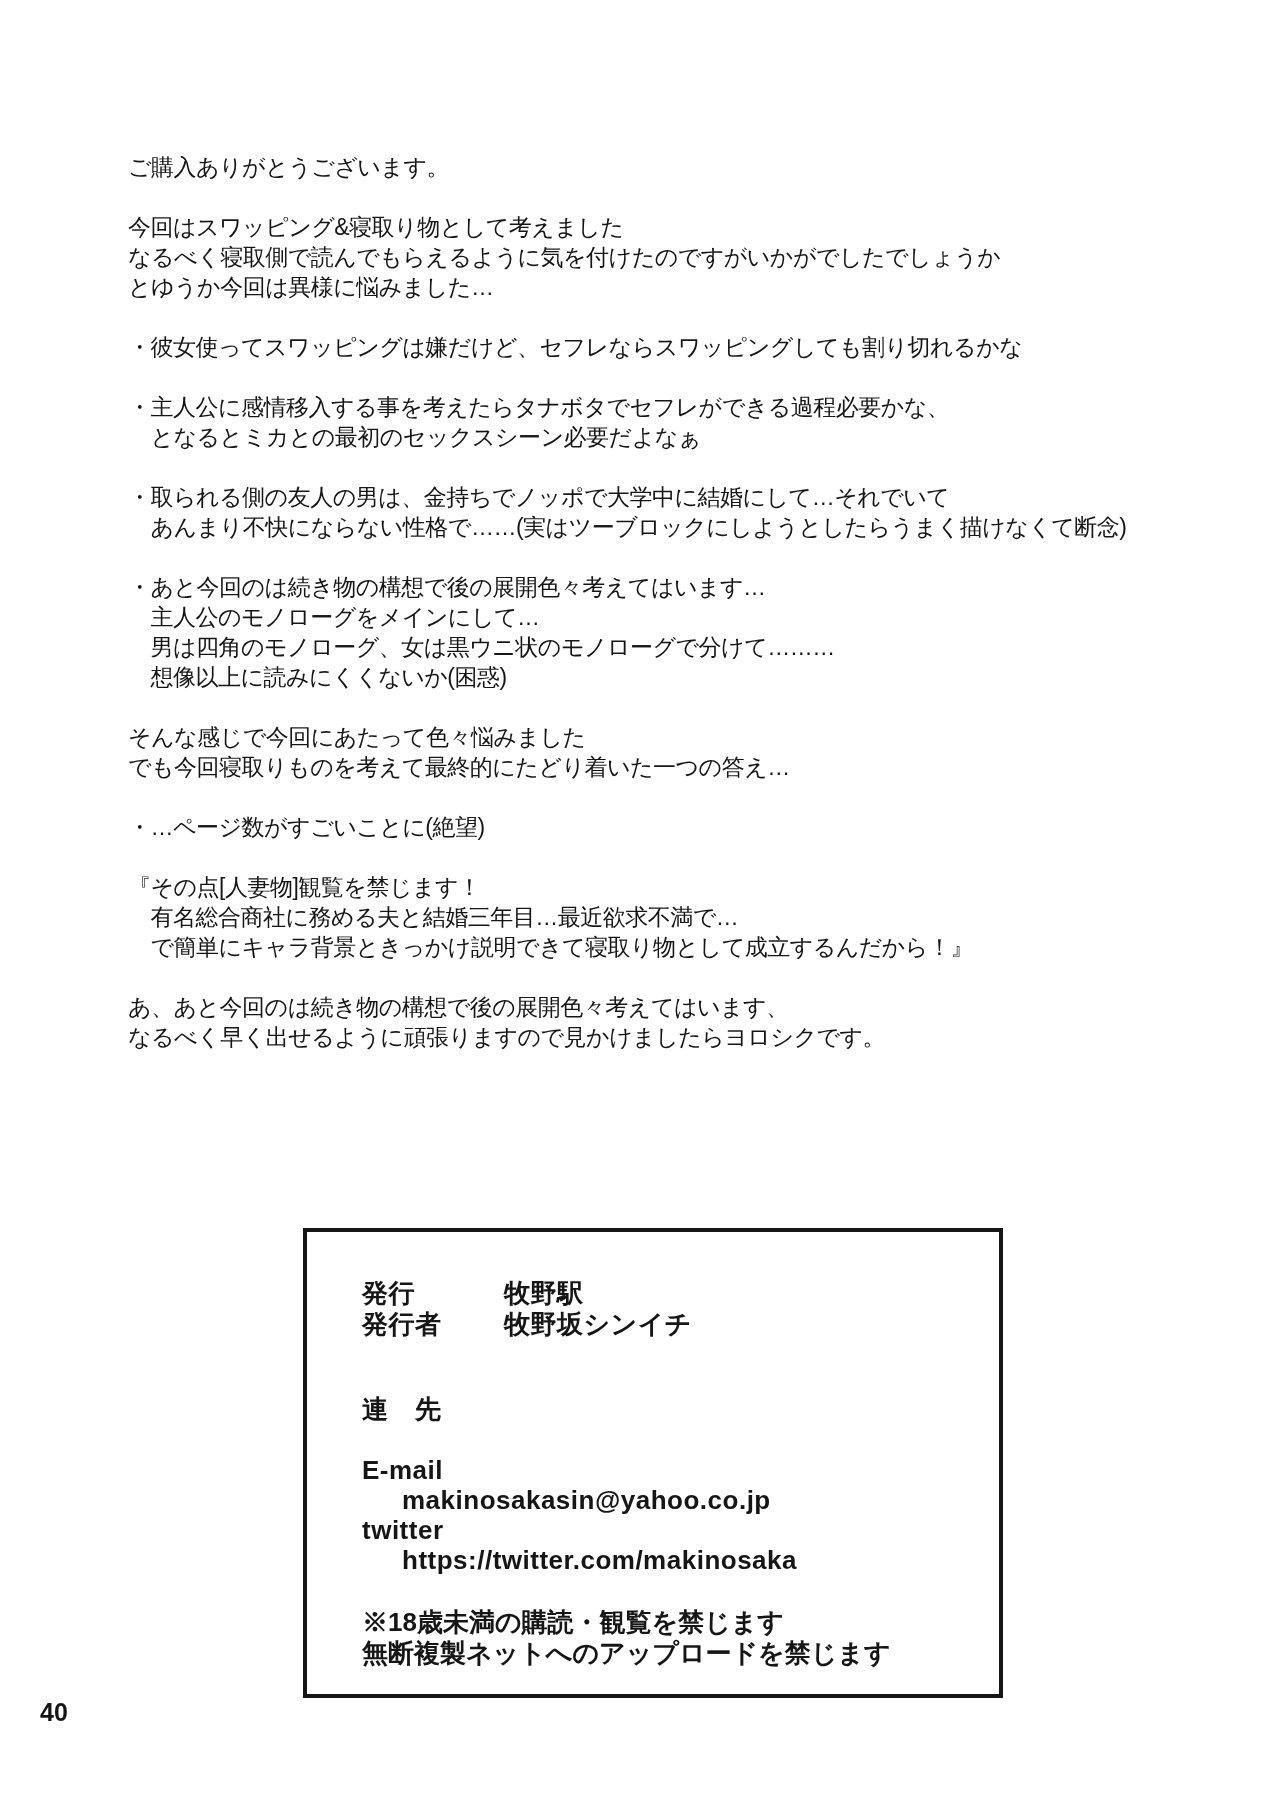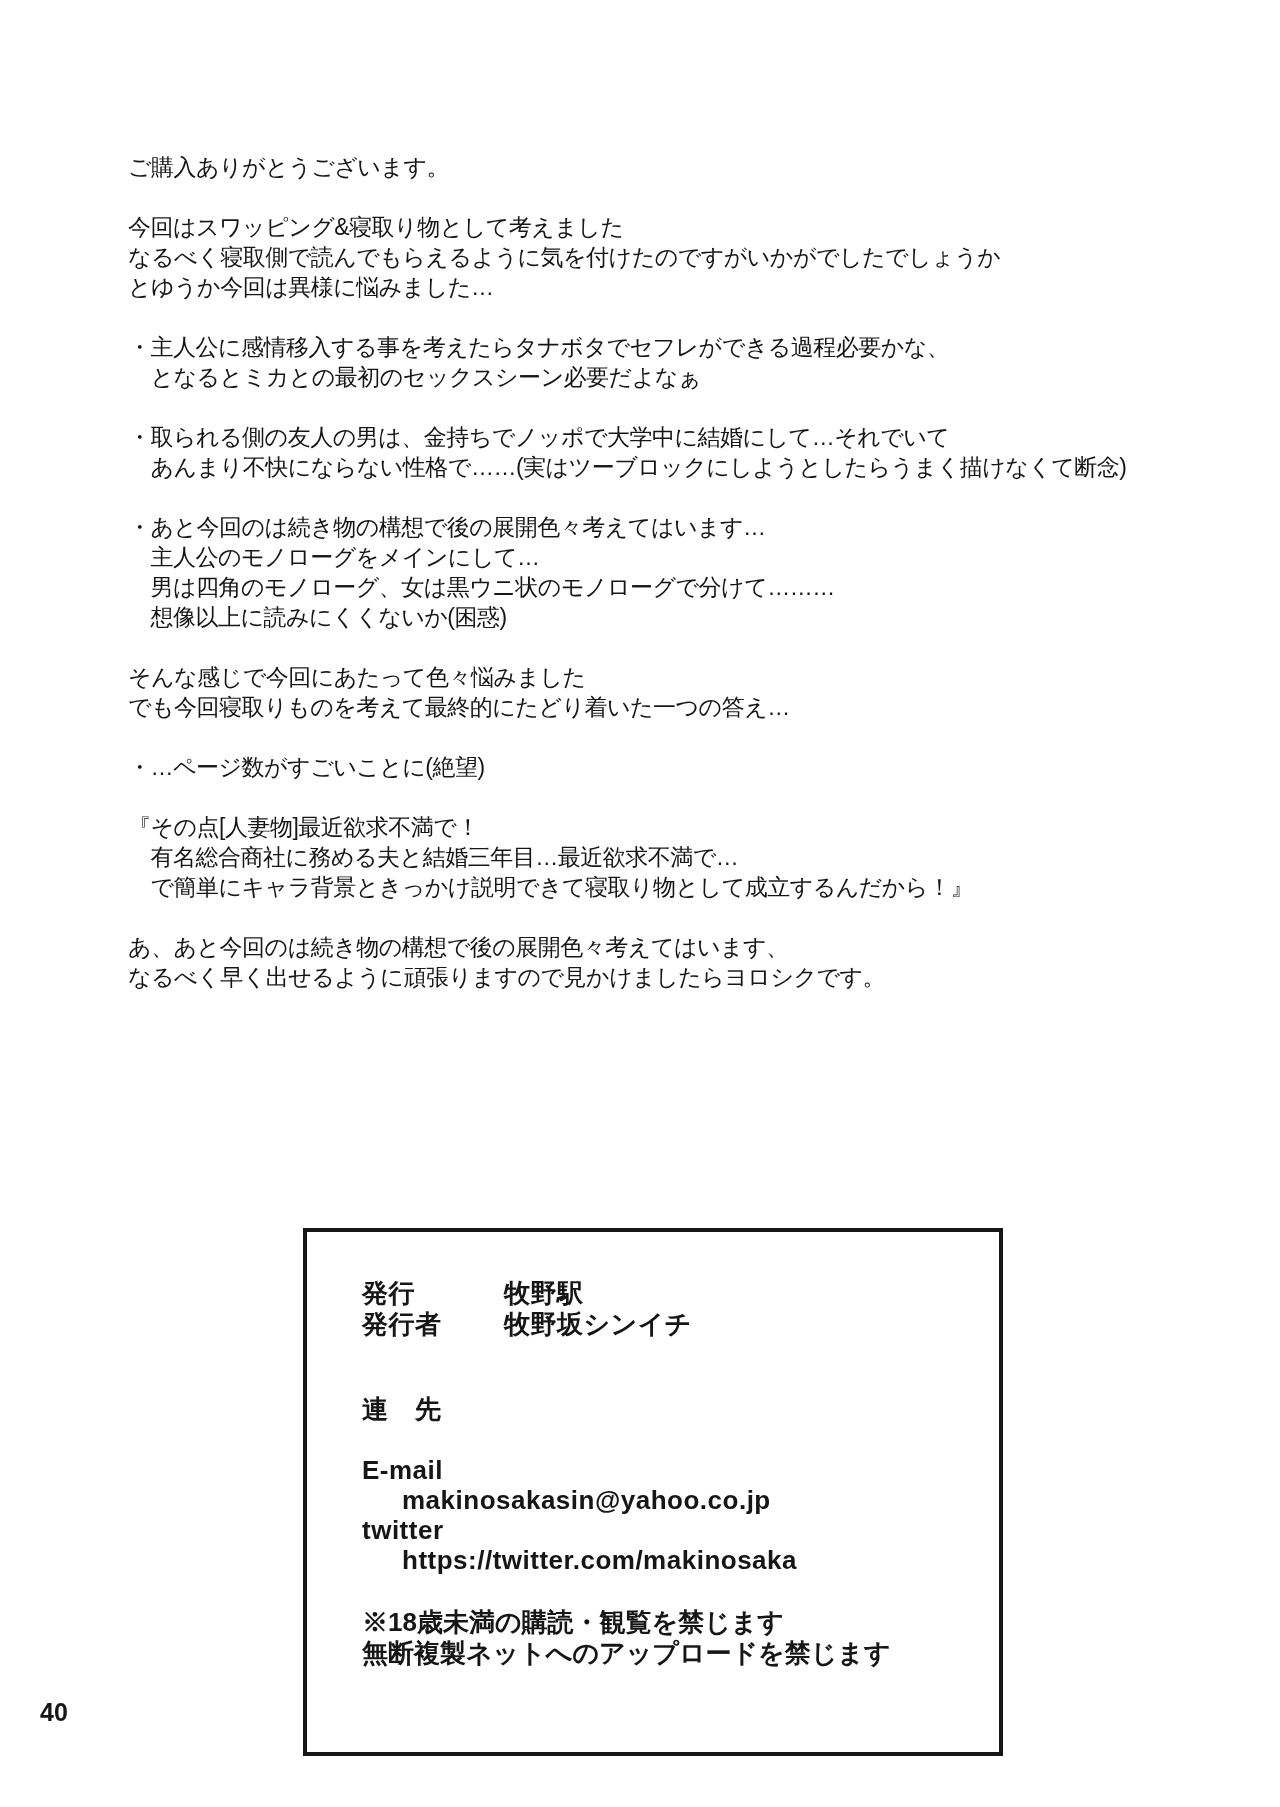--- a/index.html
+++ b/index.html
@@ -86,6 +86,9 @@
       <div class="line">とゆうか今回は異様に悩みました…</div>
     </div>
     <div class="para">
+      <div class="line">・彼女使ってスワッピングは嫌だけど、セフレならスワッピングしても割り切れるかな</div>
+    </div>
+    <div class="para">
       <div class="line">・主人公に感情移入する事を考えたらタナボタでセフレができる過程必要かな、</div>
       <div class="line">　となるとミカとの最初のセックスシーン必要だよなぁ</div>
     </div>

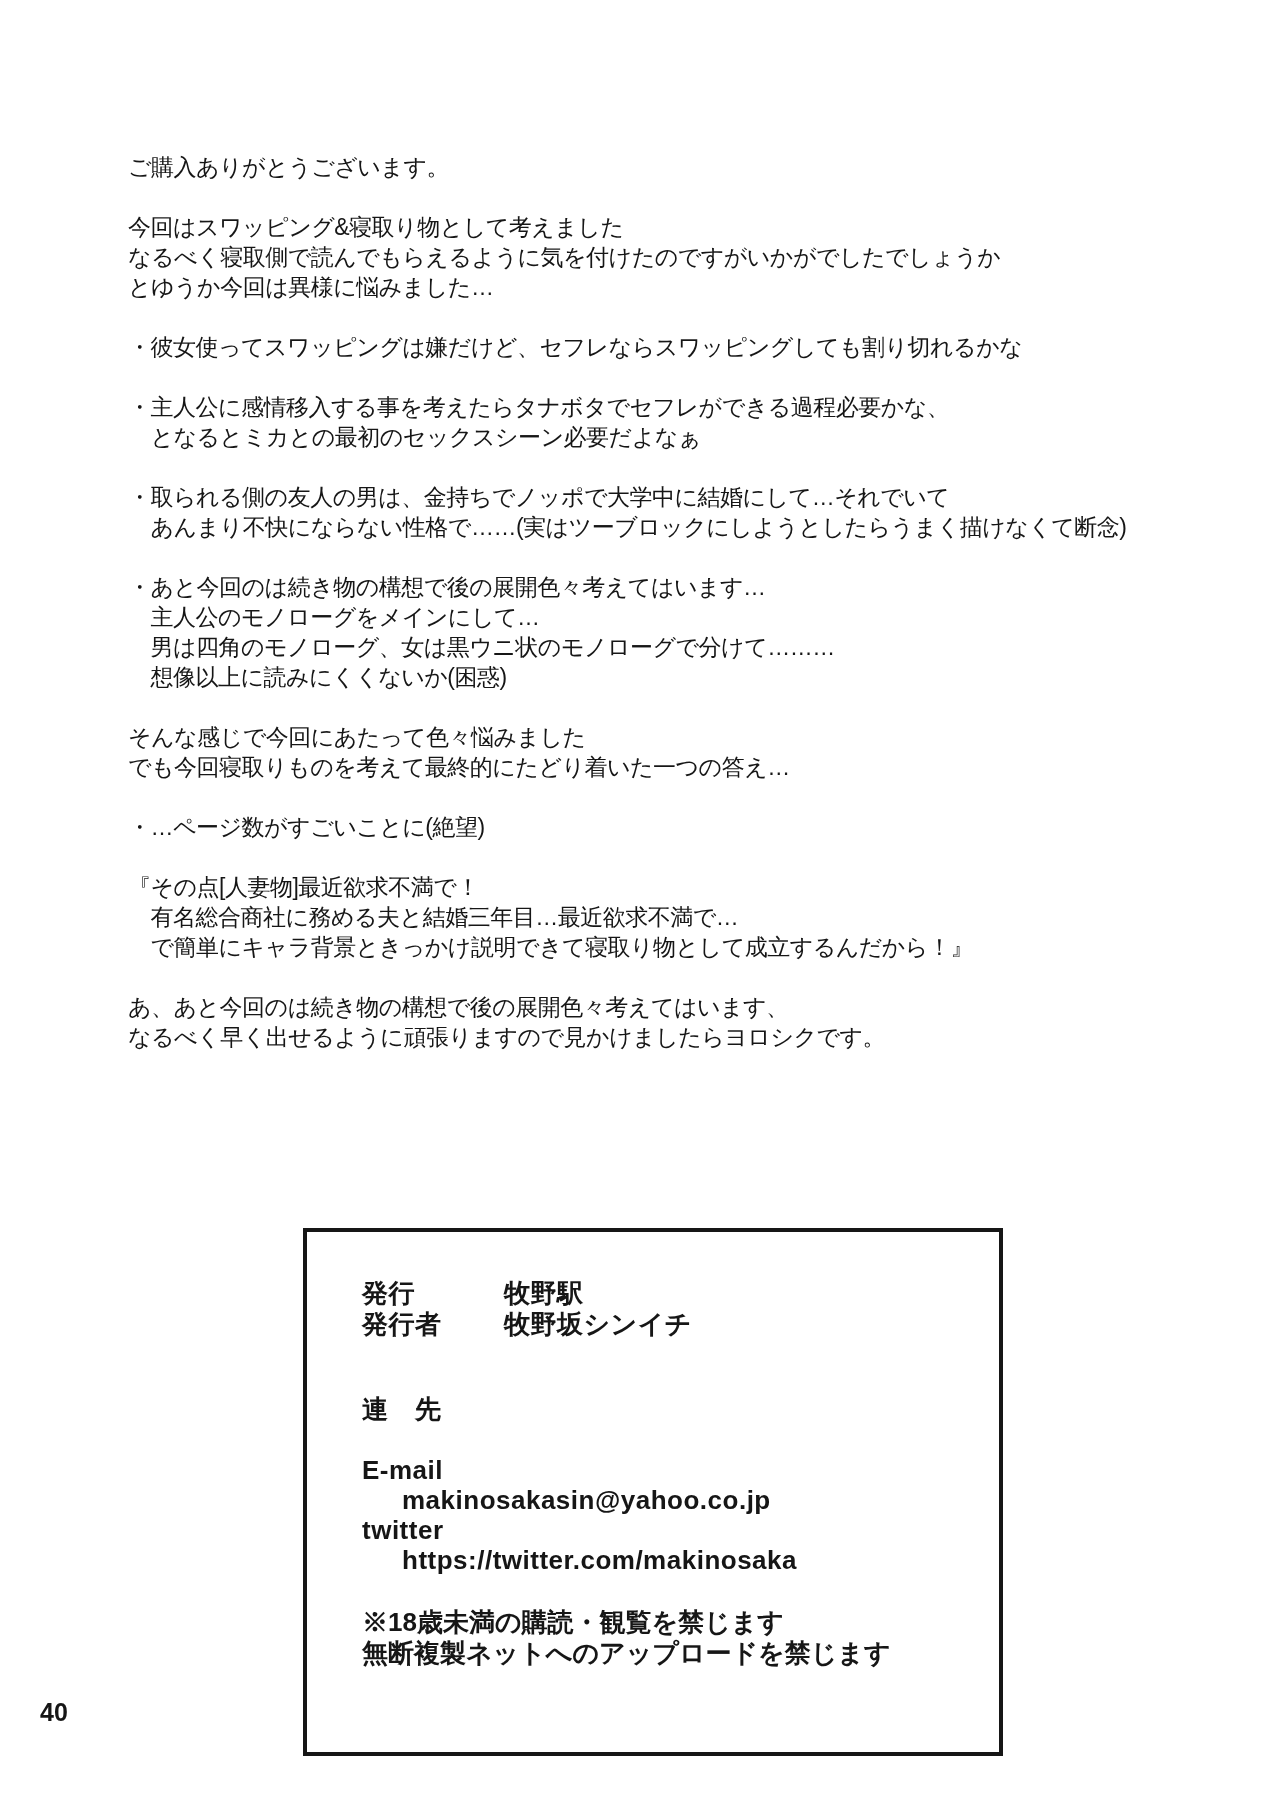--- a/index.html
+++ b/index.html
@@ -110,7 +110,7 @@
       <div class="line">・…ページ数がすごいことに(絶望)</div>
     </div>
     <div class="para">
-      <div class="line">『その点[人妻物]最近欲求不満で！</div>
+      <div class="line">『その点[人妻物]観覧を禁じます！</div>
       <div class="line">　有名総合商社に務める夫と結婚三年目…最近欲求不満で…</div>
       <div class="line">　で簡単にキャラ背景ときっかけ説明できて寝取り物として成立するんだから！』</div>
     </div>

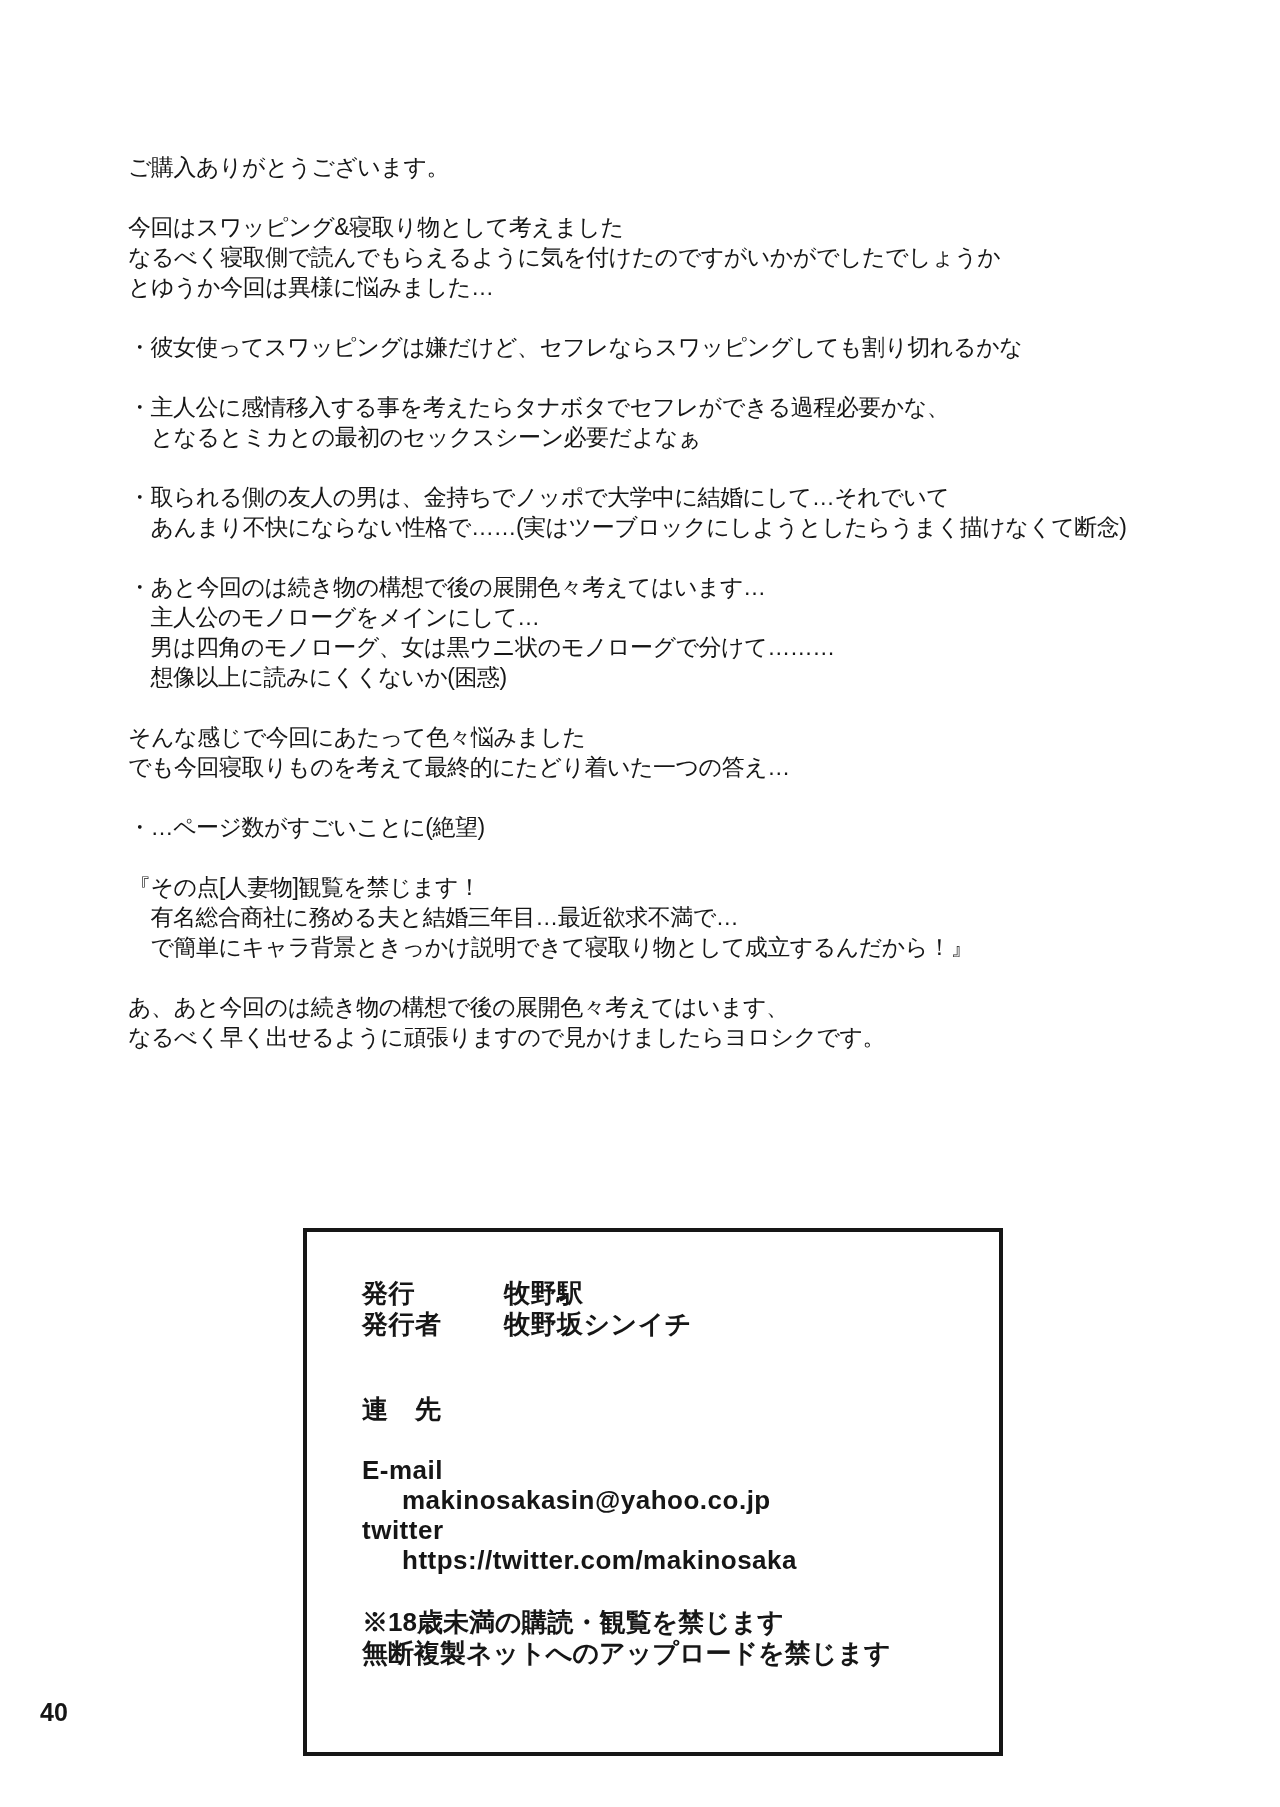--- a/index.html
+++ b/index.html
@@ -35,7 +35,7 @@
     left: 303px;
     top: 1228px;
     width: 700px;
-    height: 528px;
+    height: 470px;
     border: 4px solid #161616;
     box-sizing: border-box;
     padding: 46px 20px 0 55px;

